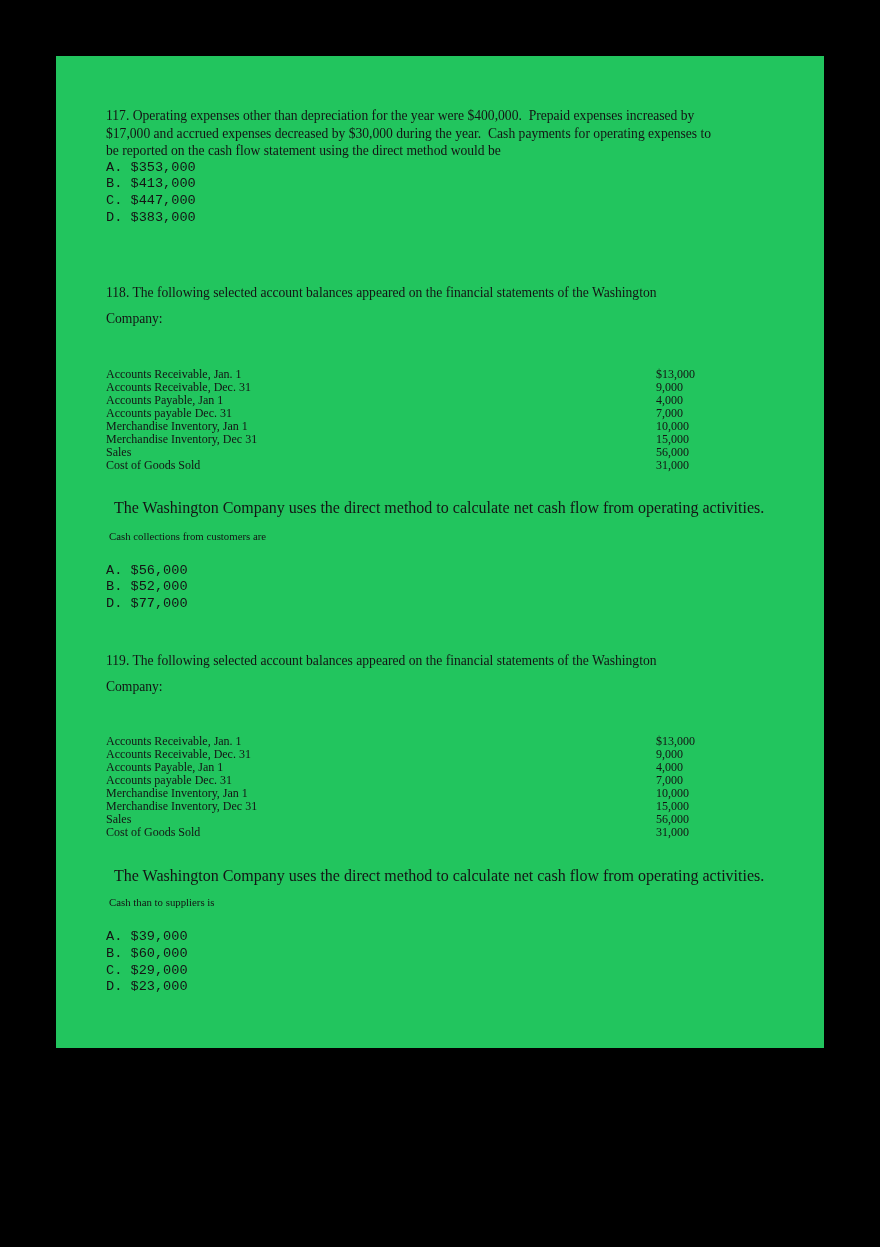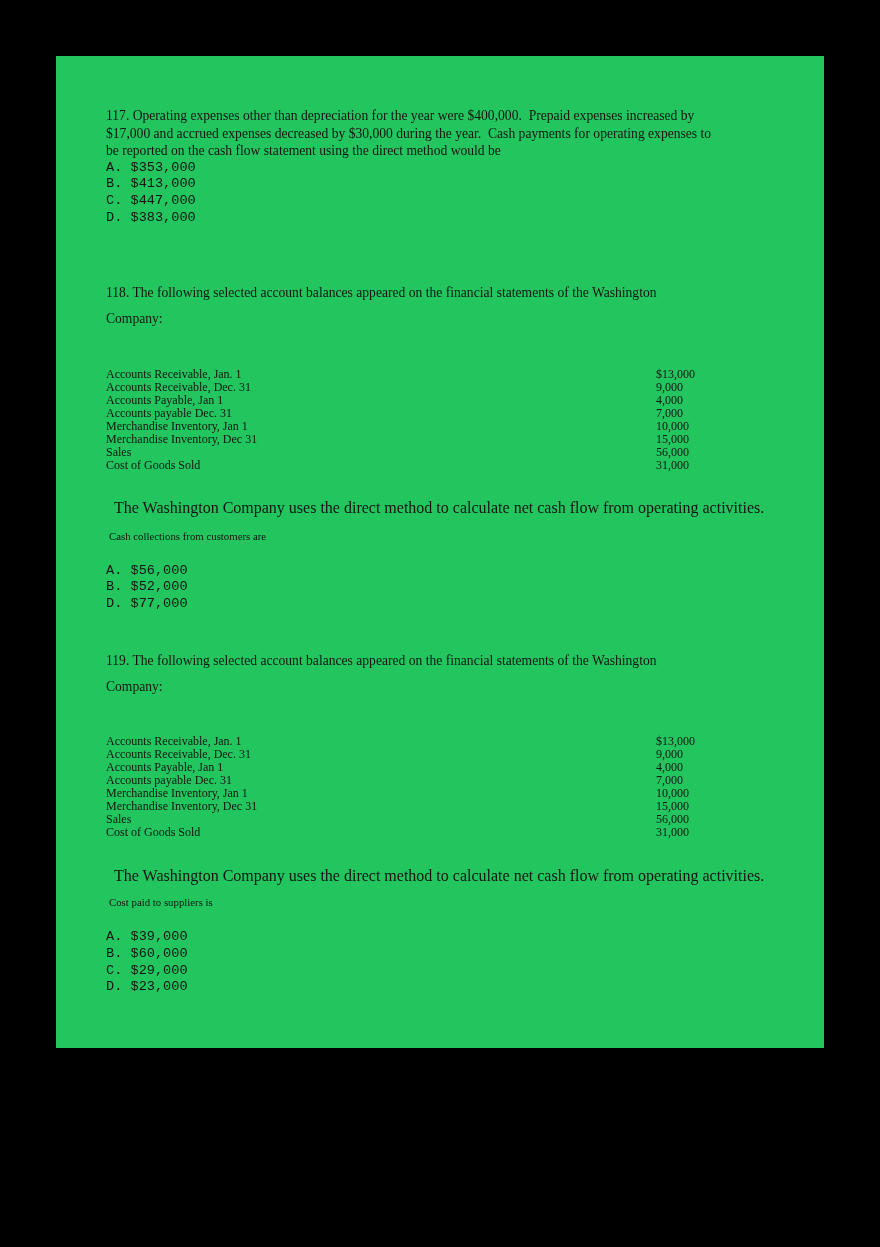--- a/index.html
+++ b/index.html
@@ -166,7 +166,7 @@
           </div>
         </div>
       <div class="note mt-note119">The Washington Company uses the direct method to calculate net cash flow from operating activities.</div>
-      <div class="prompt mt-prompt119">Cost paid to suppliers is</div>
+      <div class="prompt mt-prompt119">Cash than to suppliers is</div>
       <div class="options mt-opts">
 
       <div>A. $39,000</div>

